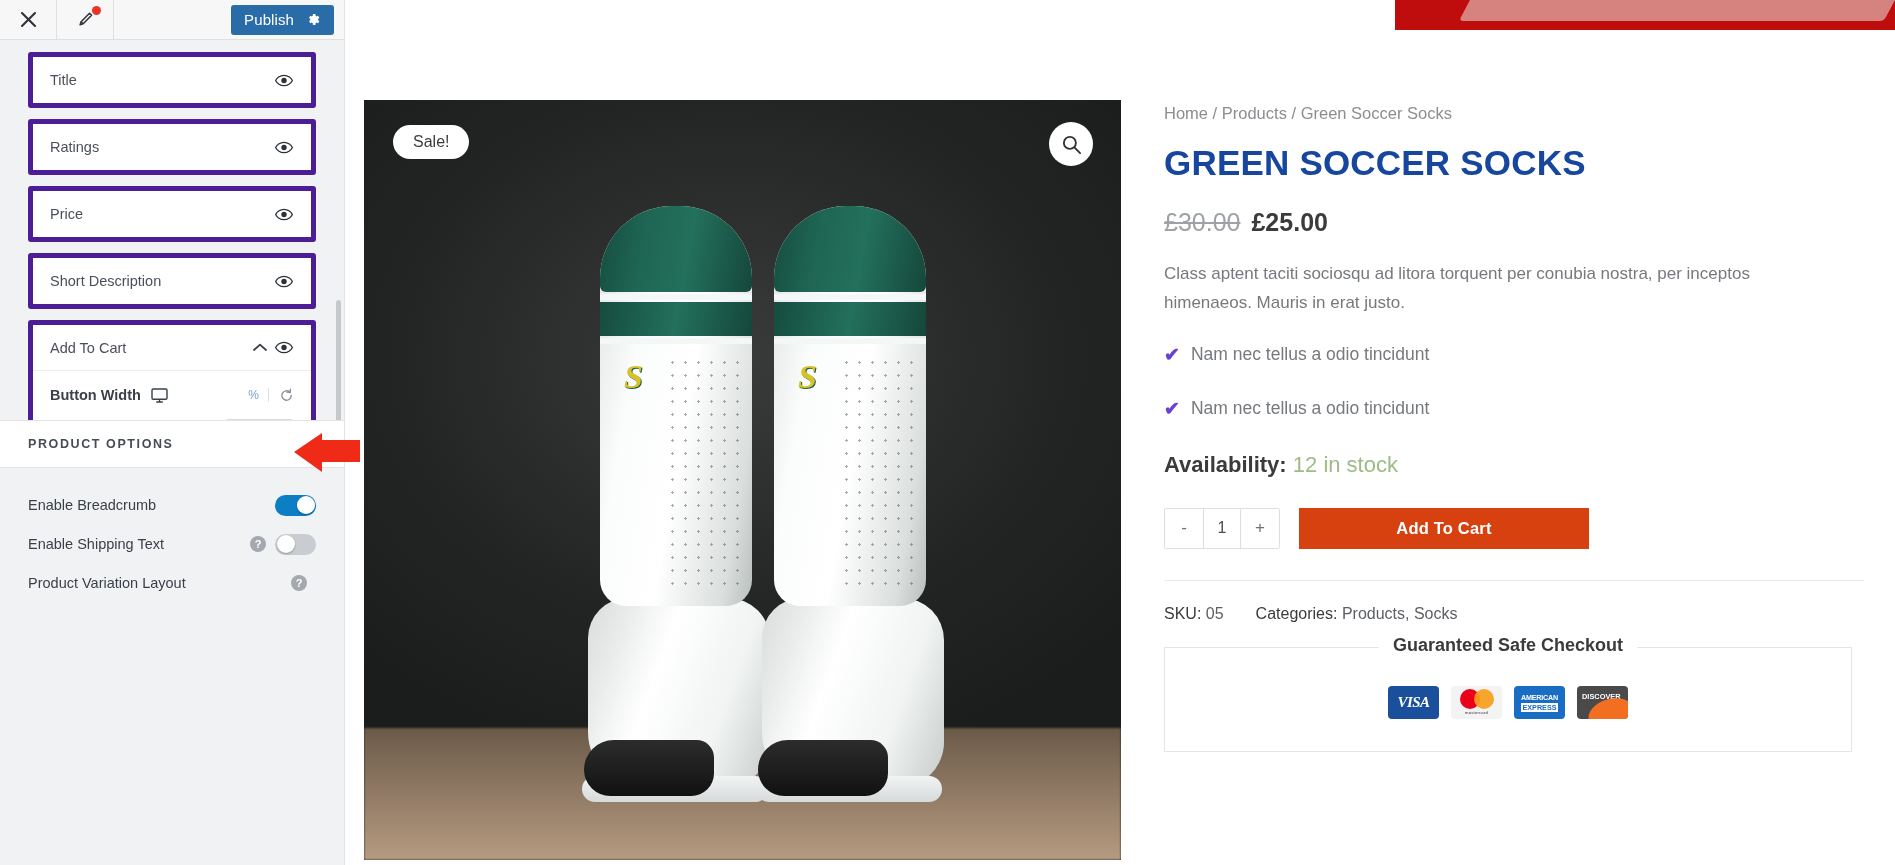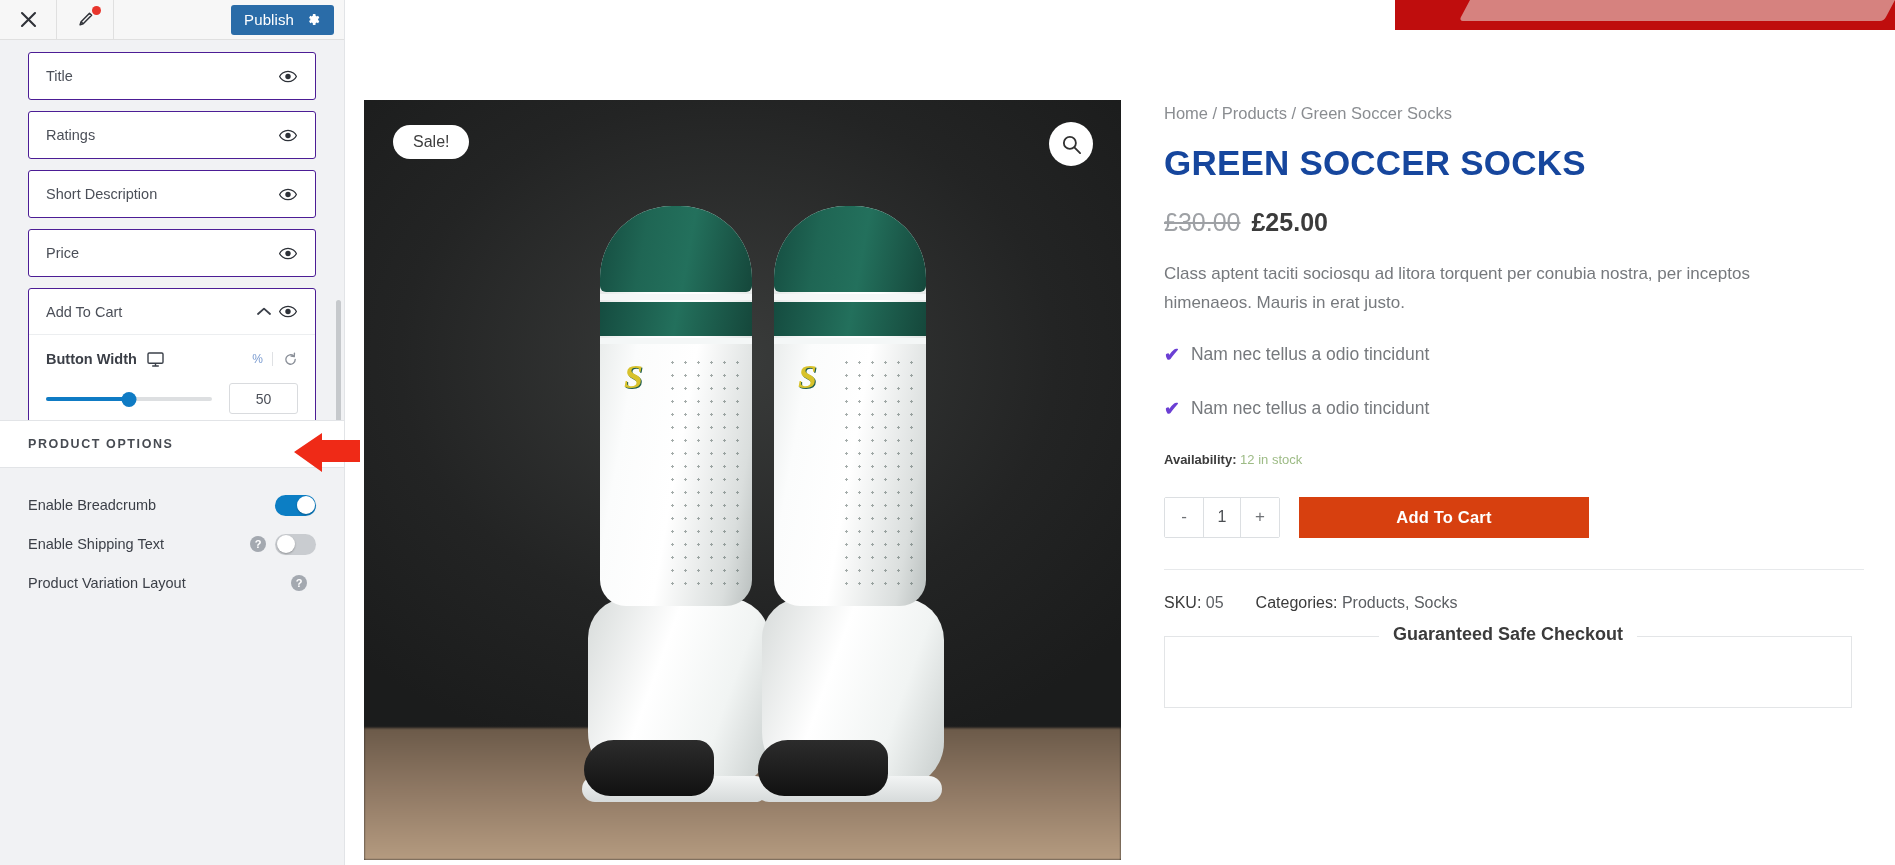--- a/index.html
+++ b/index.html
@@ -53,7 +53,7 @@
   }
   #widget-list { padding: 12px 28px 0 28px; }
   .widget {
-    background: #ffffff; border: 1px solid #4c1d95;
+    background: #ffffff; border: 5px solid #4c1d95;
     border-radius: 3px; margin-bottom: 11px;
   }
   .widget-head {

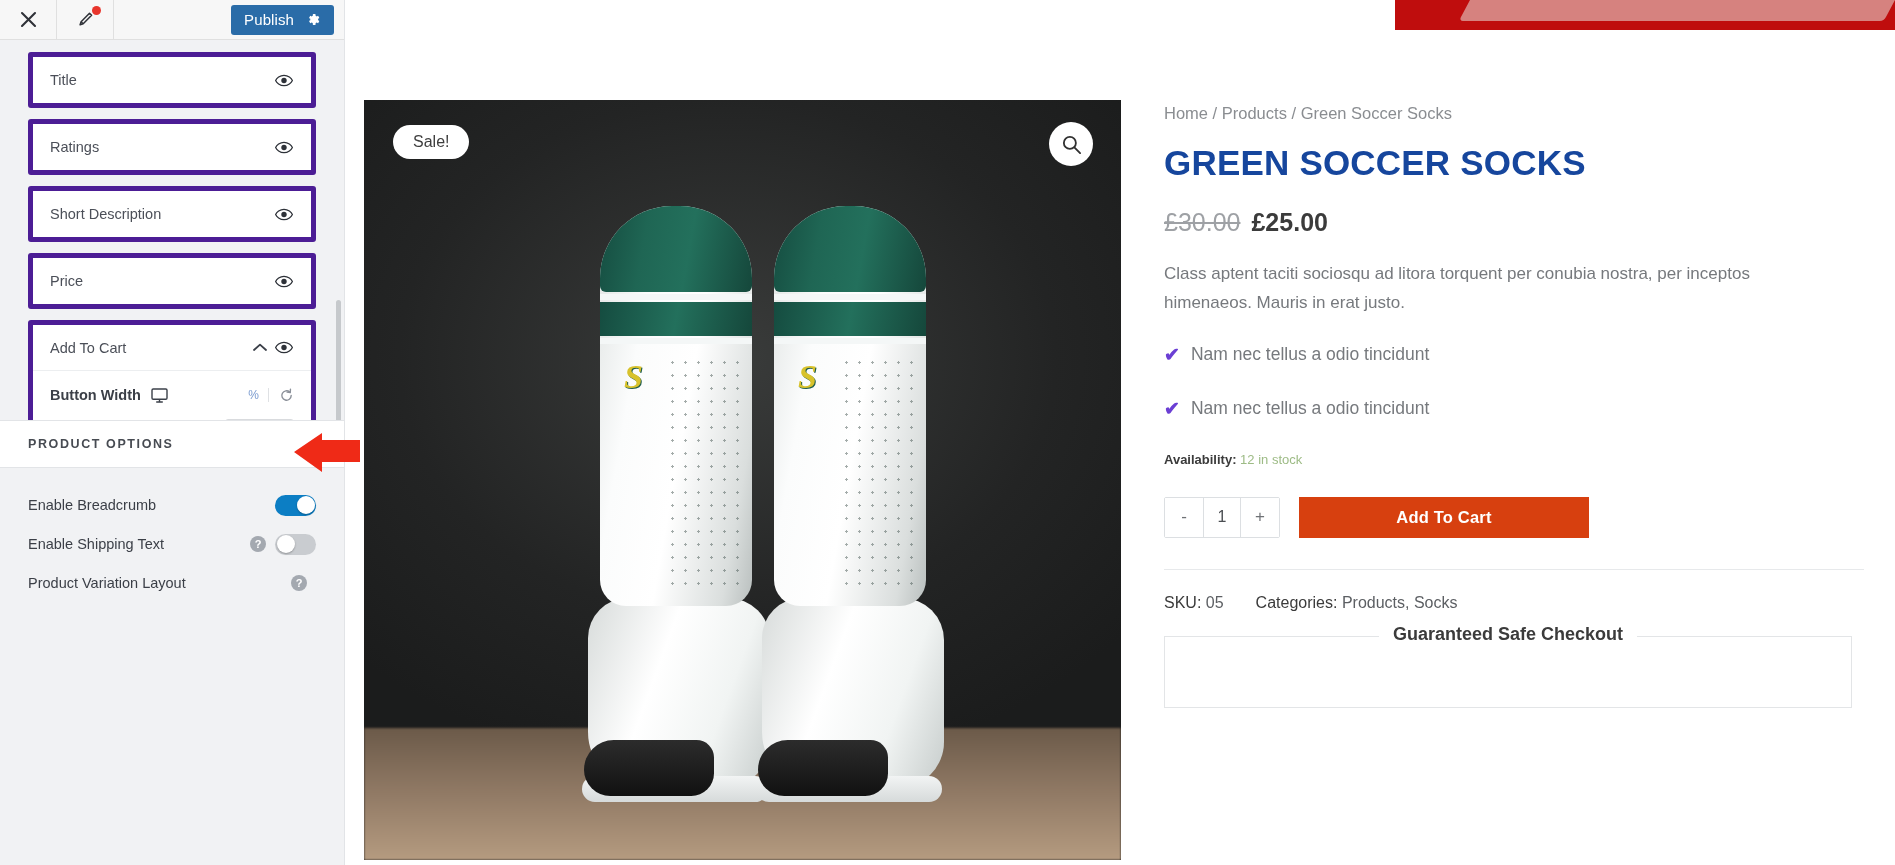--- a/index.html
+++ b/index.html
@@ -359,7 +359,7 @@
 
         <div class="widget">
           <div class="widget-head">
-            <span class="widget-title">Short Description</span>
+            <span class="widget-title">Price</span>
             <span class="widget-eye">
               <svg width="18" height="13" viewBox="0 0 20 13">
                   <path d="M10 .7C5.4.7 1.8 4 .7 6.5 1.8 9 5.4 12.3 10 12.3s8.2-3.3 9.3-5.8C18.2 4 14.6.7 10 .7z" fill="none" stroke="#2d3138" stroke-width="1.4"></path>
@@ -371,7 +371,7 @@
 
         <div class="widget">
           <div class="widget-head">
-            <span class="widget-title">Price</span>
+            <span class="widget-title">Short Description</span>
             <span class="widget-eye">
               <svg width="18" height="13" viewBox="0 0 20 13">
                   <path d="M10 .7C5.4.7 1.8 4 .7 6.5 1.8 9 5.4 12.3 10 12.3s8.2-3.3 9.3-5.8C18.2 4 14.6.7 10 .7z" fill="none" stroke="#2d3138" stroke-width="1.4"></path>

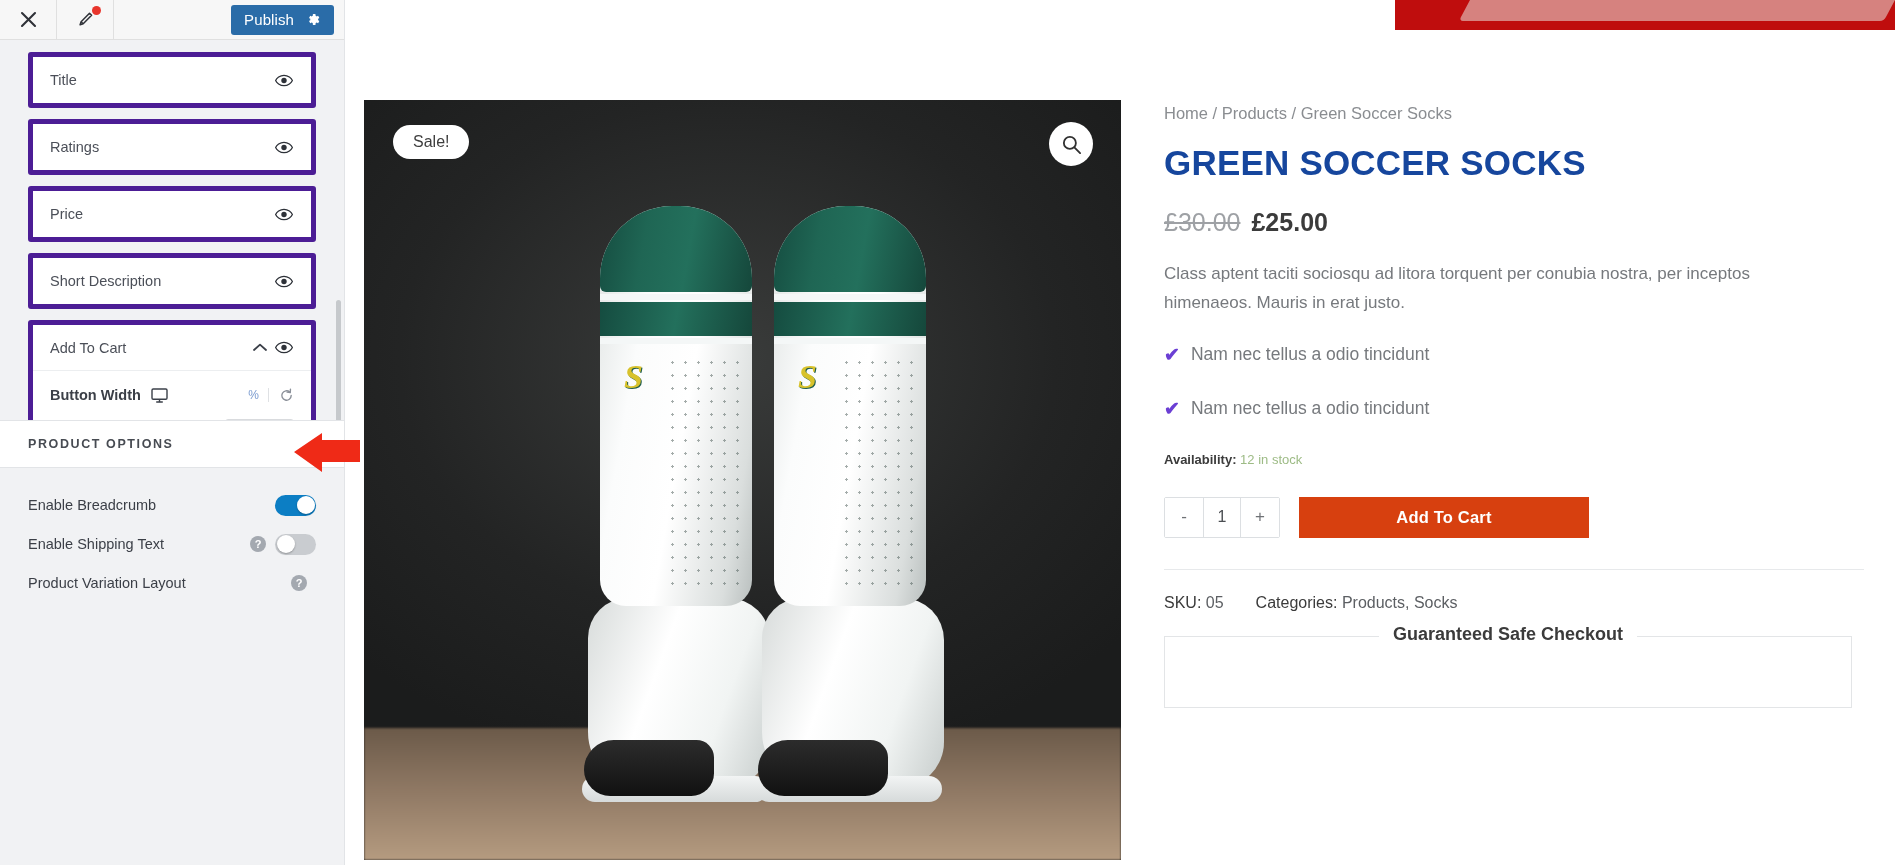--- a/index.html
+++ b/index.html
@@ -233,7 +233,7 @@
   .feature { display: flex; align-items: center; gap: 11px; margin-bottom: 33px; }
   .feature-check { color: #6b3fd4; font-size: 19px; font-weight: 700; line-height: 1; }
   .feature-text { font-size: 17.5px; color: #76797d; }
-  #availability { font-size: 13px; margin-bottom: 30px; }
+  #availability { font-size: 22px; margin-bottom: 30px; }
   #availability-label { color: #3b3b3b; font-weight: 700; }
   #availability-value { color: #9dbb85; }
 

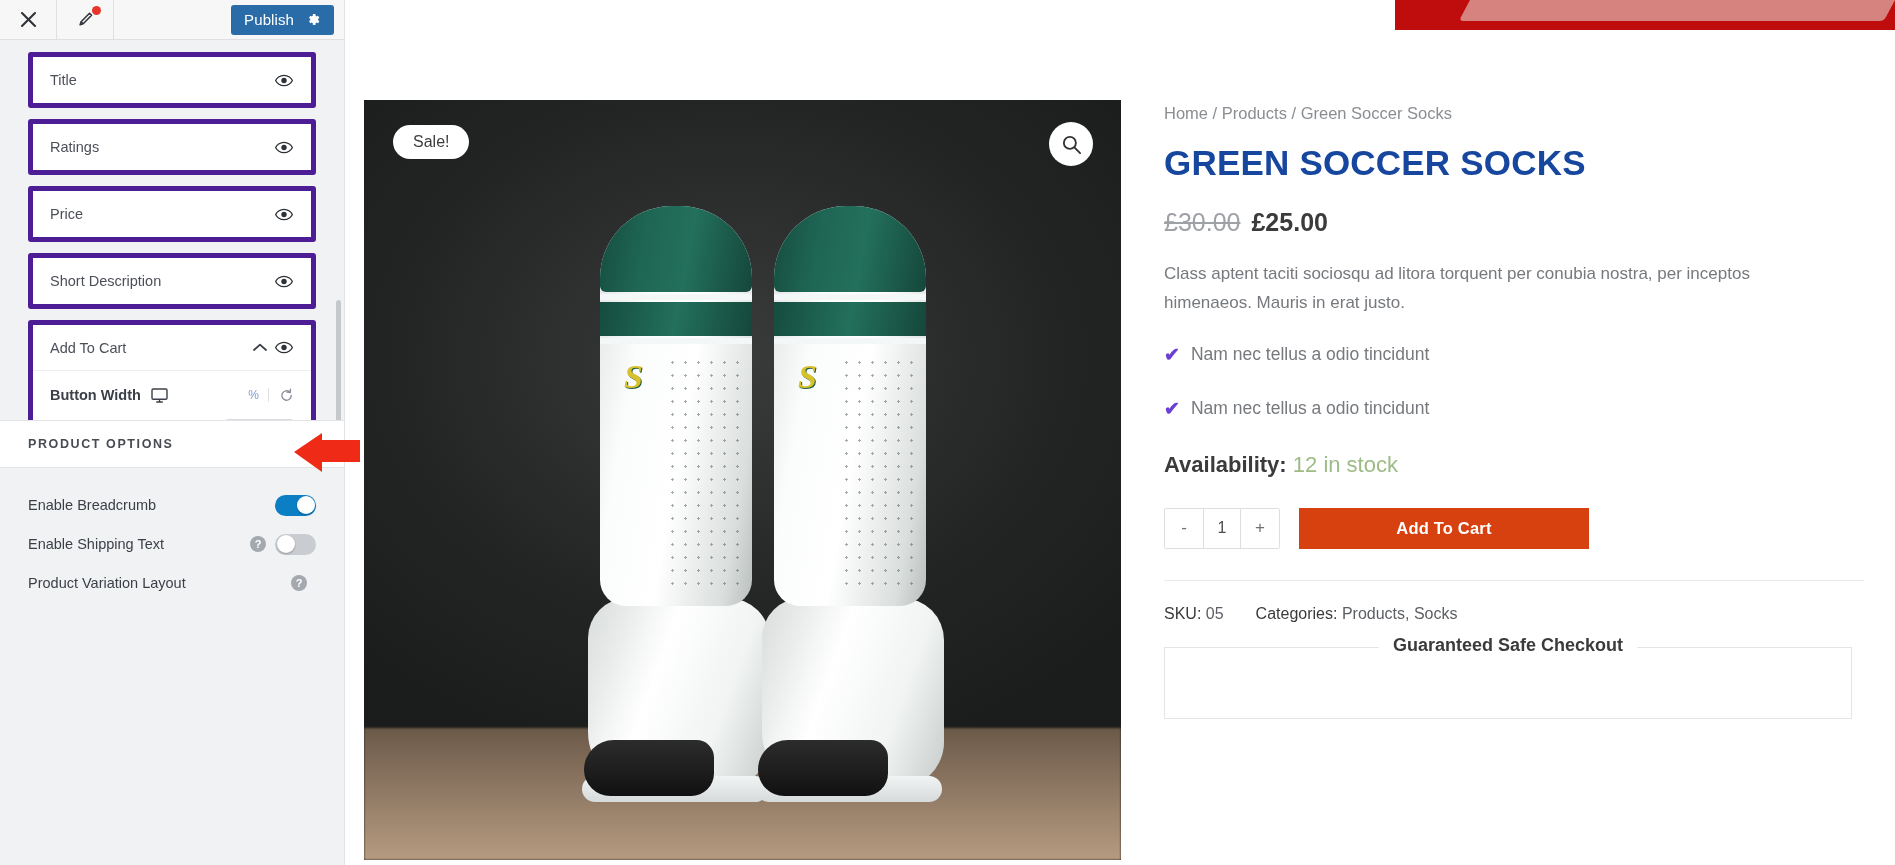--- a/index.html
+++ b/index.html
@@ -551,6 +551,26 @@
 
           <div id="checkout-box">
             <div id="checkout-title">Guaranteed Safe Checkout</div>
+            <div id="cards">
+              <div class="card card-visa">
+                <span>VISA</span>
+              </div>
+              <div class="card card-mc">
+                <span class="mc-circles">
+                    <i class="mc-r"></i>
+                    <i class="mc-y"></i>
+                  </span>
+                <span class="mc-label">mastercard</span>
+              </div>
+              <div class="card card-amex">
+                <span class="amex-t">AMERICAN</span>
+                <span class="amex-b">EXPRESS</span>
+              </div>
+              <div class="card card-disc">
+                <span class="dt">DISCOVER</span>
+                <span class="swoosh"></span>
+              </div>
+            </div>
           </div>
         </div>
 

